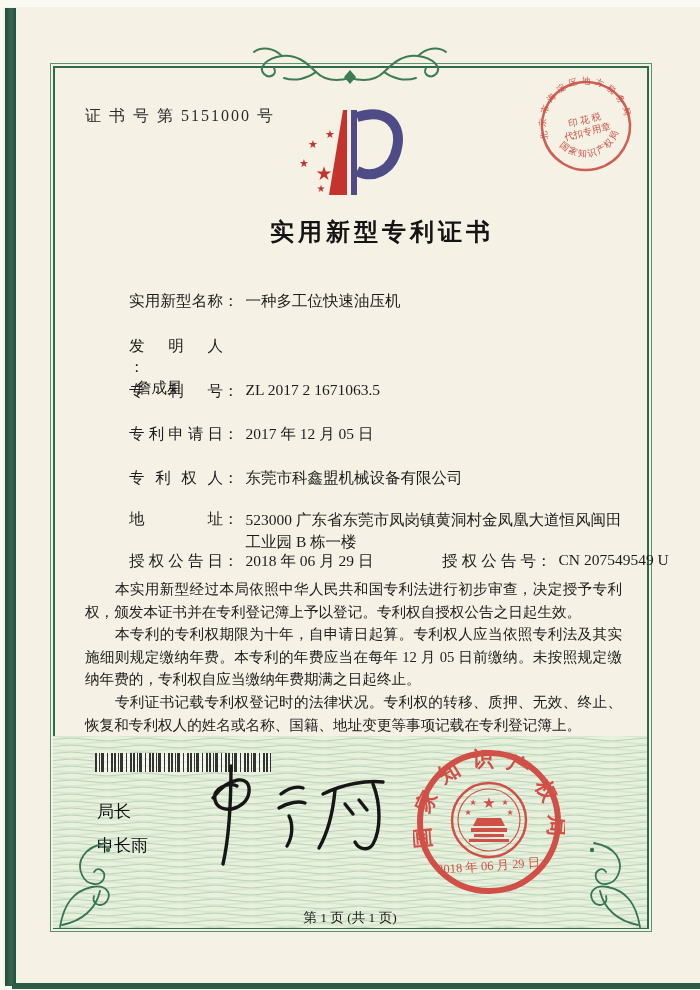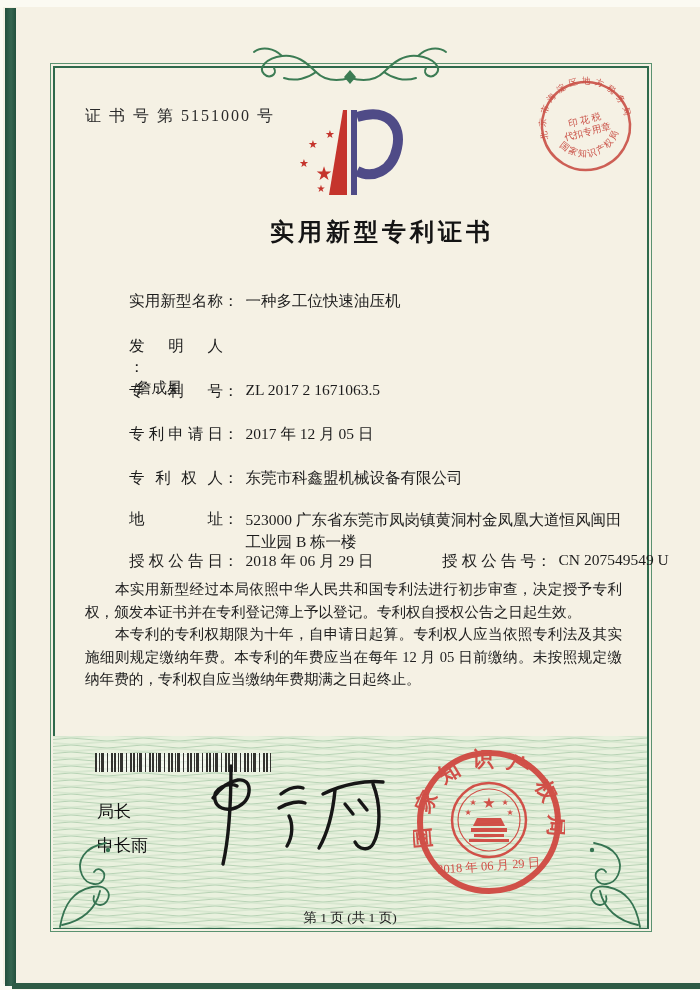--- a/index.html
+++ b/index.html
@@ -164,6 +164,7 @@
   <div class="paras">
     <p>本实用新型经过本局依照中华人民共和国专利法进行初步审查，决定授予专利权，颁发本证书并在专利登记簿上予以登记。专利权自授权公告之日起生效。</p>
     <p>本专利的专利权期限为十年，自申请日起算。专利权人应当依照专利法及其实施细则规定缴纳年费。本专利的年费应当在每年 12 月 05 日前缴纳。未按照规定缴纳年费的，专利权自应当缴纳年费期满之日起终止。</p>
+    <p>专利证书记载专利权登记时的法律状况。专利权的转移、质押、无效、终止、恢复和专利权人的姓名或名称、国籍、地址变更等事项记载在专利登记簿上。</p>
   </div>
 
   <div class="barcode"></div>

